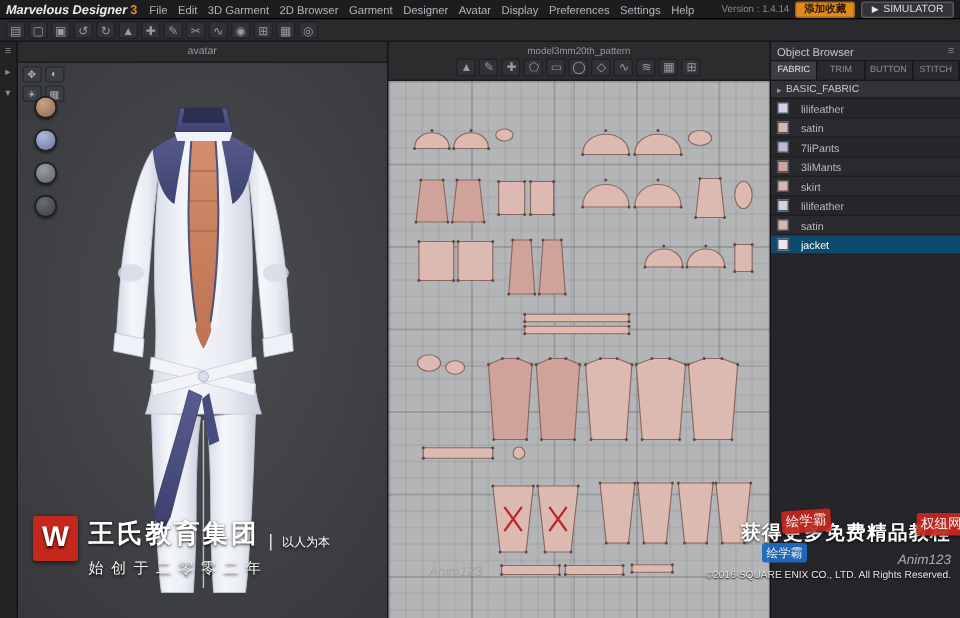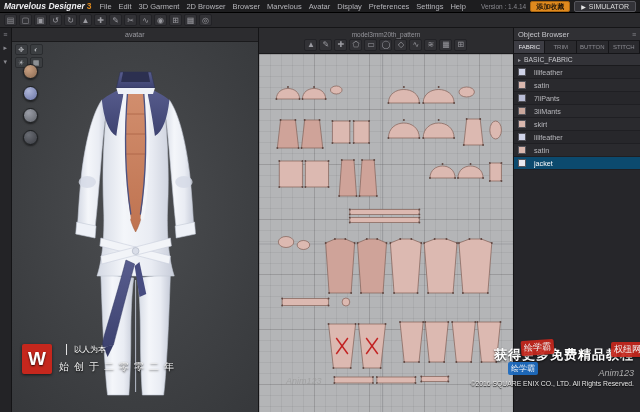--- a/index.html
+++ b/index.html
@@ -98,7 +98,7 @@
         <span class="menu-item">Edit</span>
         <span class="menu-item">3D Garment</span>
         <span class="menu-item">2D Browser</span>
-        <span class="menu-item">Browser</span>
+        <span class="menu-item">Garment</span>
         <span class="menu-item">Marvelous</span>
         <span class="menu-item">Avatar</span>
         <span class="menu-item">Display</span>

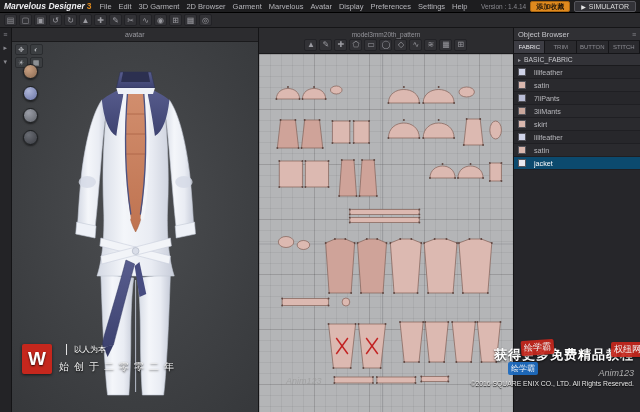--- a/index.html
+++ b/index.html
@@ -99,7 +99,7 @@
         <span class="menu-item">3D Garment</span>
         <span class="menu-item">2D Browser</span>
         <span class="menu-item">Garment</span>
-        <span class="menu-item">Marvelous</span>
+        <span class="menu-item">Designer</span>
         <span class="menu-item">Avatar</span>
         <span class="menu-item">Display</span>
         <span class="menu-item">Preferences</span>

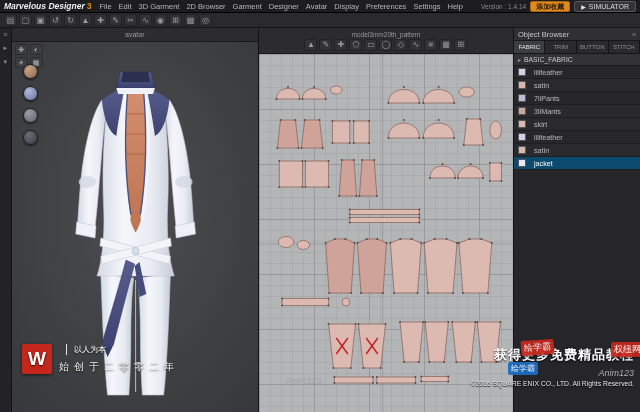--- a/index.html
+++ b/index.html
@@ -585,6 +585,7 @@
       </div>
     <div class="wm-brand-text">
       <div class="wm-row1">
+        <span class="wm-cn">王氏教育集团</span>
         <span class="wm-slogan">以人为本</span>
       </div>
       <div class="wm-sub">始创于二零零二年</div>

